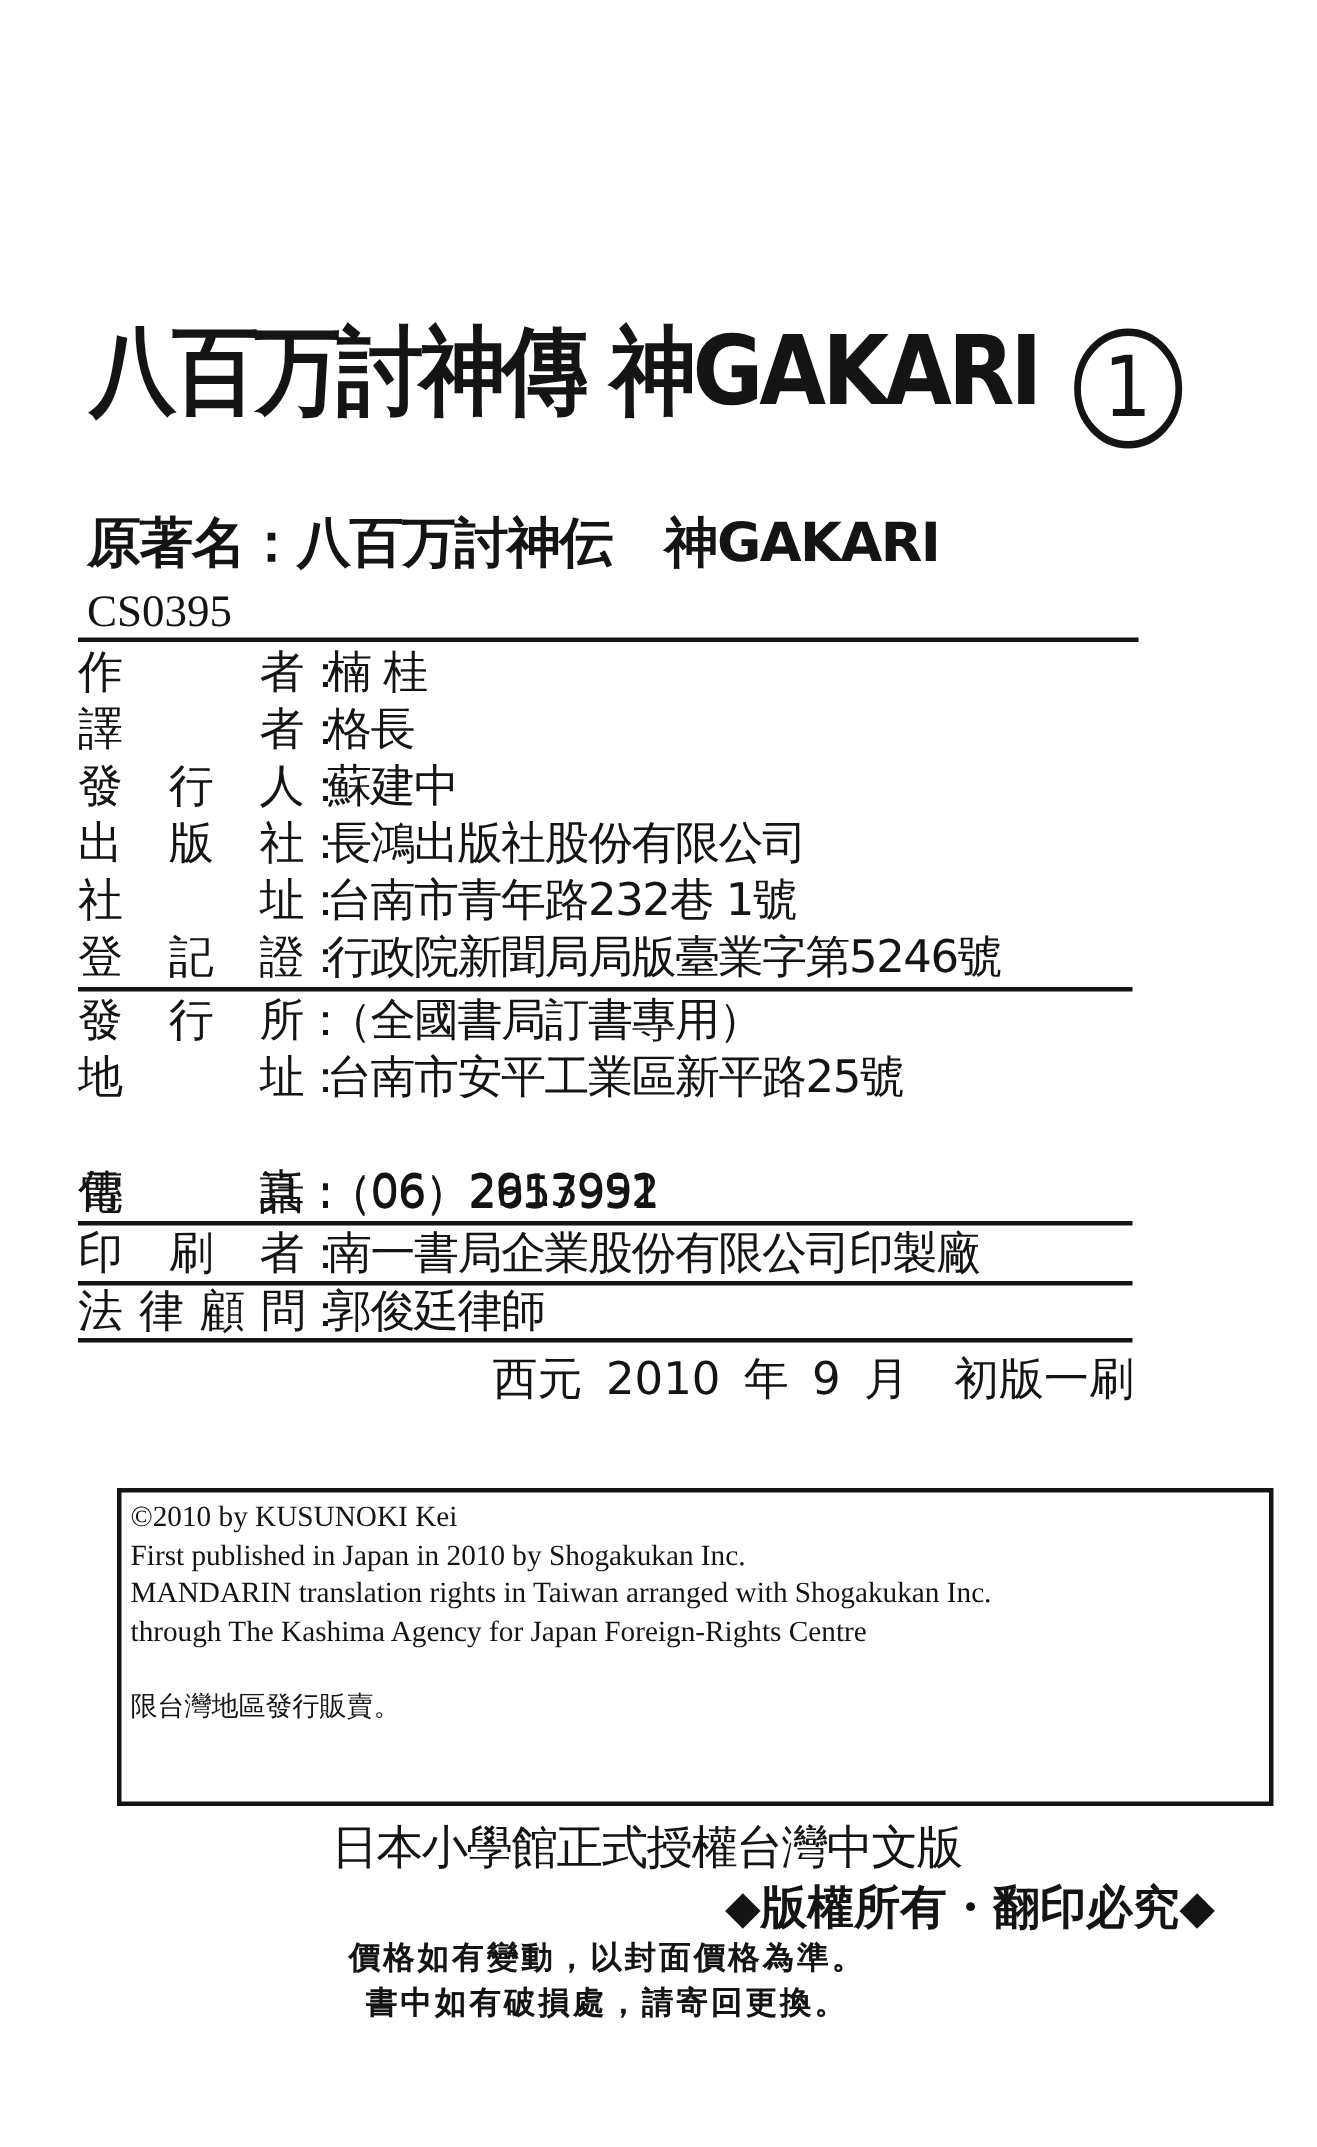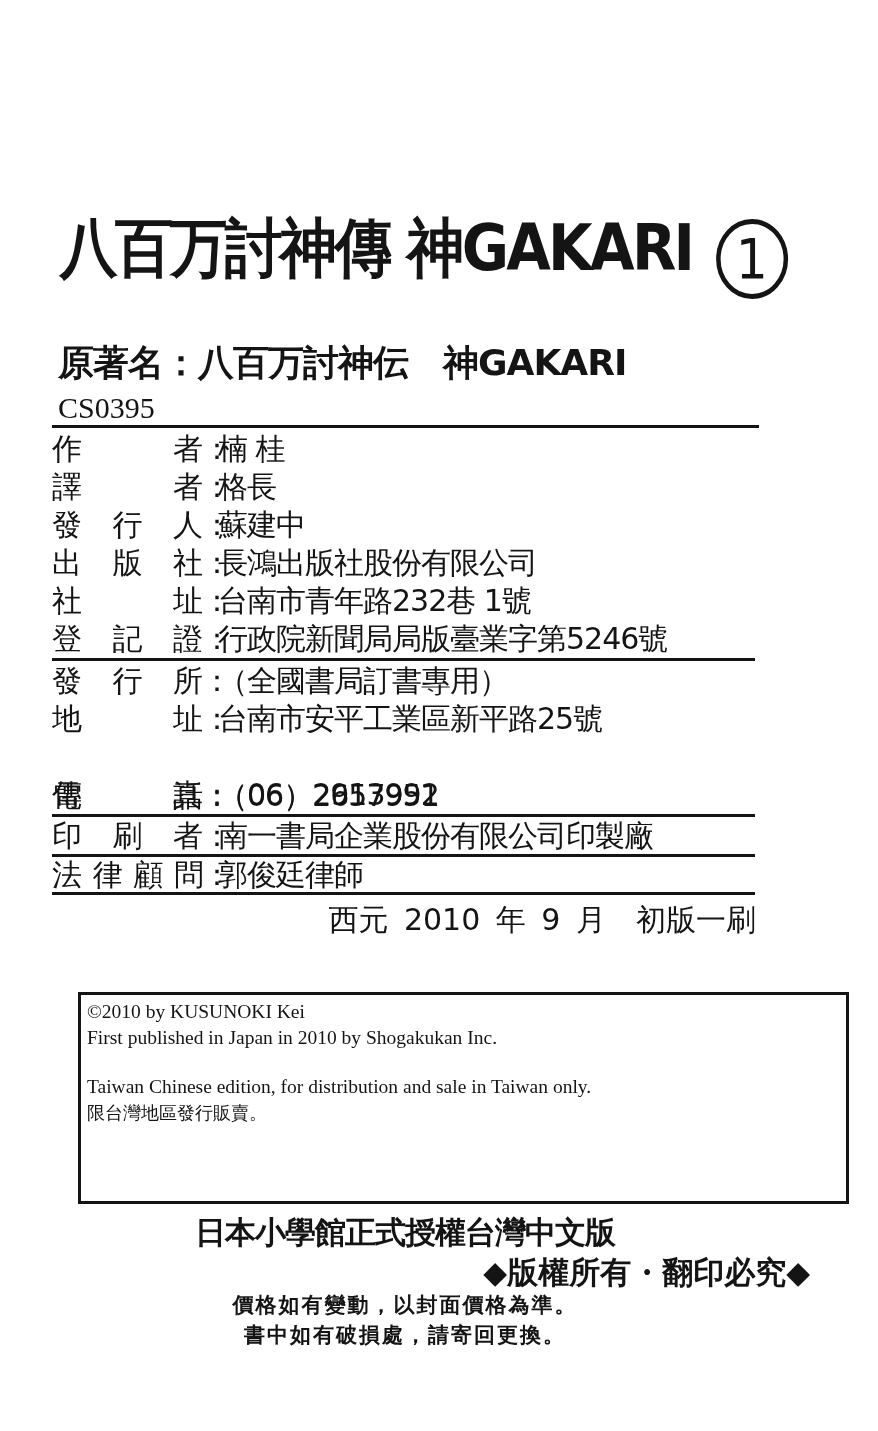--- a/index.html
+++ b/index.html
@@ -109,6 +109,7 @@
 <div class="box">
   <div>©2010 by KUSUNOKI Kei</div>
   <div>First published in Japan in 2010 by Shogakukan Inc.</div>
+  <div>MANDARIN translation rights in Taiwan arranged with Shogakukan Inc.</div>
   <div class="gap"></div>
   <div>Taiwan Chinese edition, for distribution and sale in Taiwan only.</div>
   <div class="zh">限台灣地區發行販賣。</div>

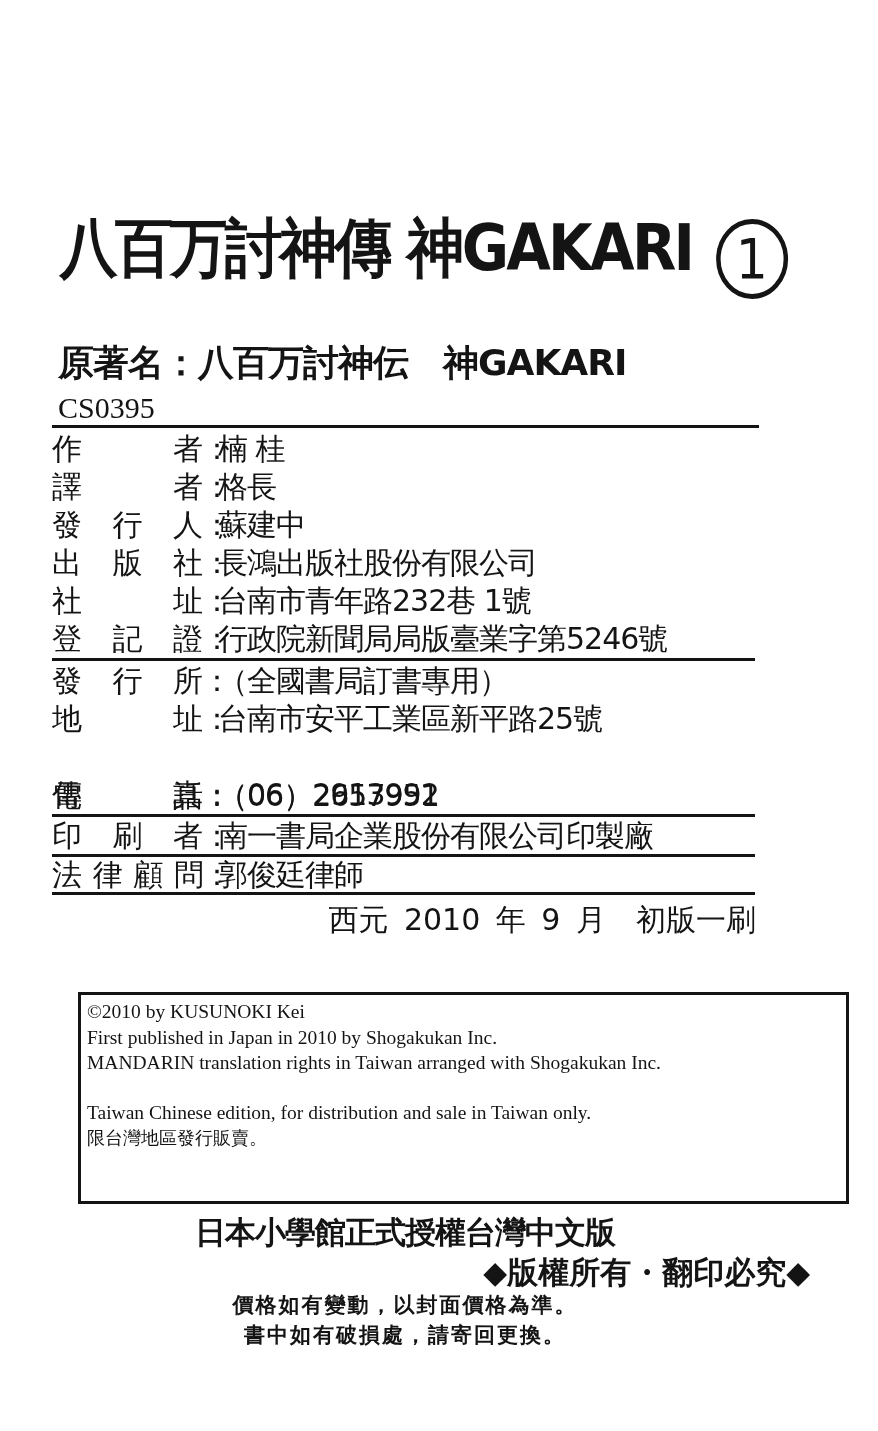--- a/index.html
+++ b/index.html
@@ -110,6 +110,7 @@
   <div>©2010 by KUSUNOKI Kei</div>
   <div>First published in Japan in 2010 by Shogakukan Inc.</div>
   <div>MANDARIN translation rights in Taiwan arranged with Shogakukan Inc.</div>
+  <div>through The Kashima Agency for Japan Foreign-Rights Centre</div>
   <div class="gap"></div>
   <div>Taiwan Chinese edition, for distribution and sale in Taiwan only.</div>
   <div class="zh">限台灣地區發行販賣。</div>

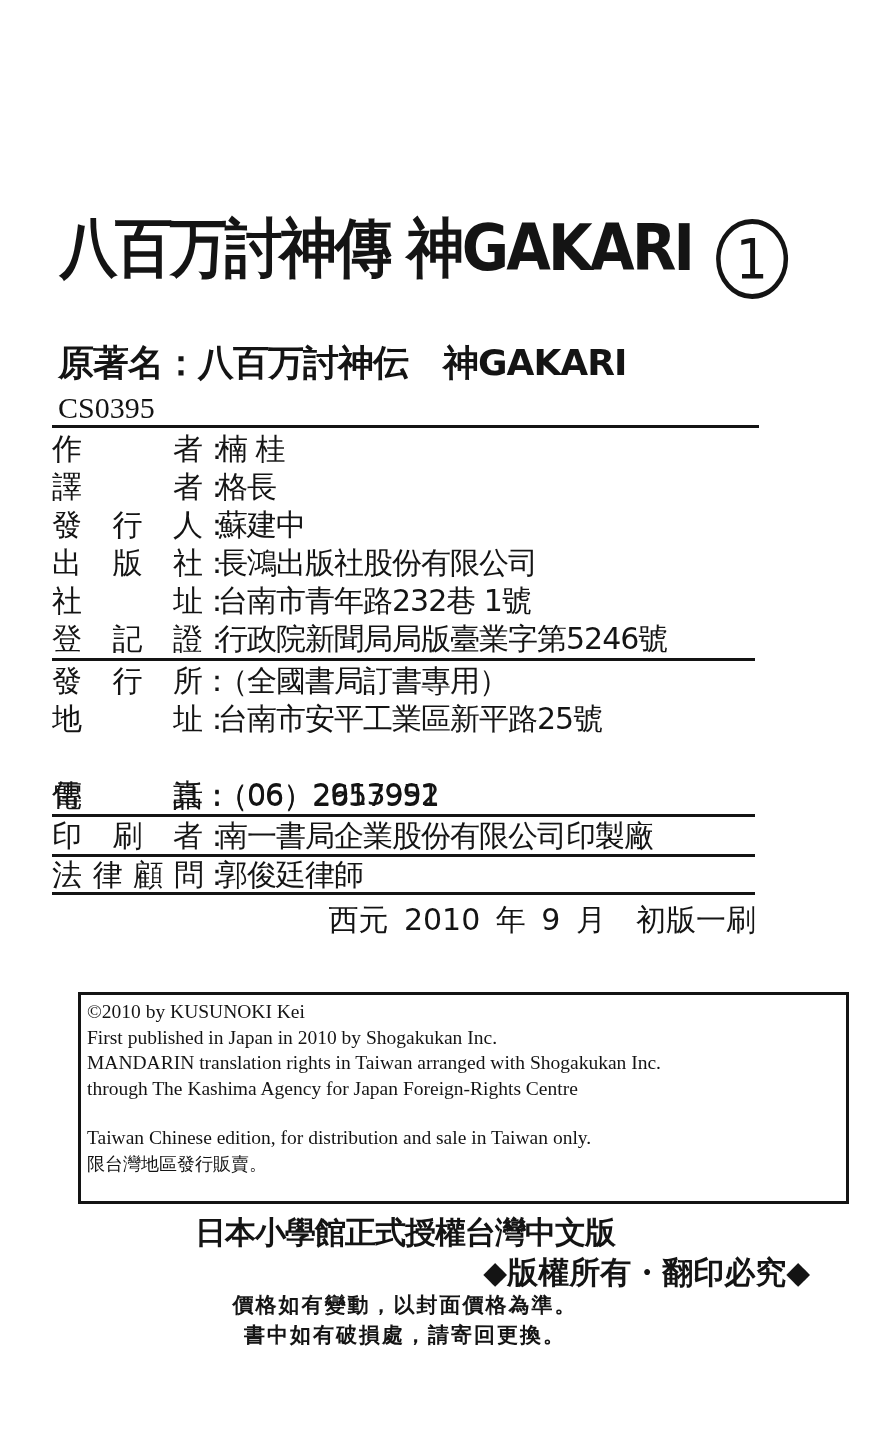--- a/index.html
+++ b/index.html
@@ -112,7 +112,6 @@
   <div>MANDARIN translation rights in Taiwan arranged with Shogakukan Inc.</div>
   <div>through The Kashima Agency for Japan Foreign-Rights Centre</div>
   <div class="gap"></div>
-  <div>Taiwan Chinese edition, for distribution and sale in Taiwan only.</div>
   <div class="zh">限台灣地區發行販賣。</div>
 </div>
 

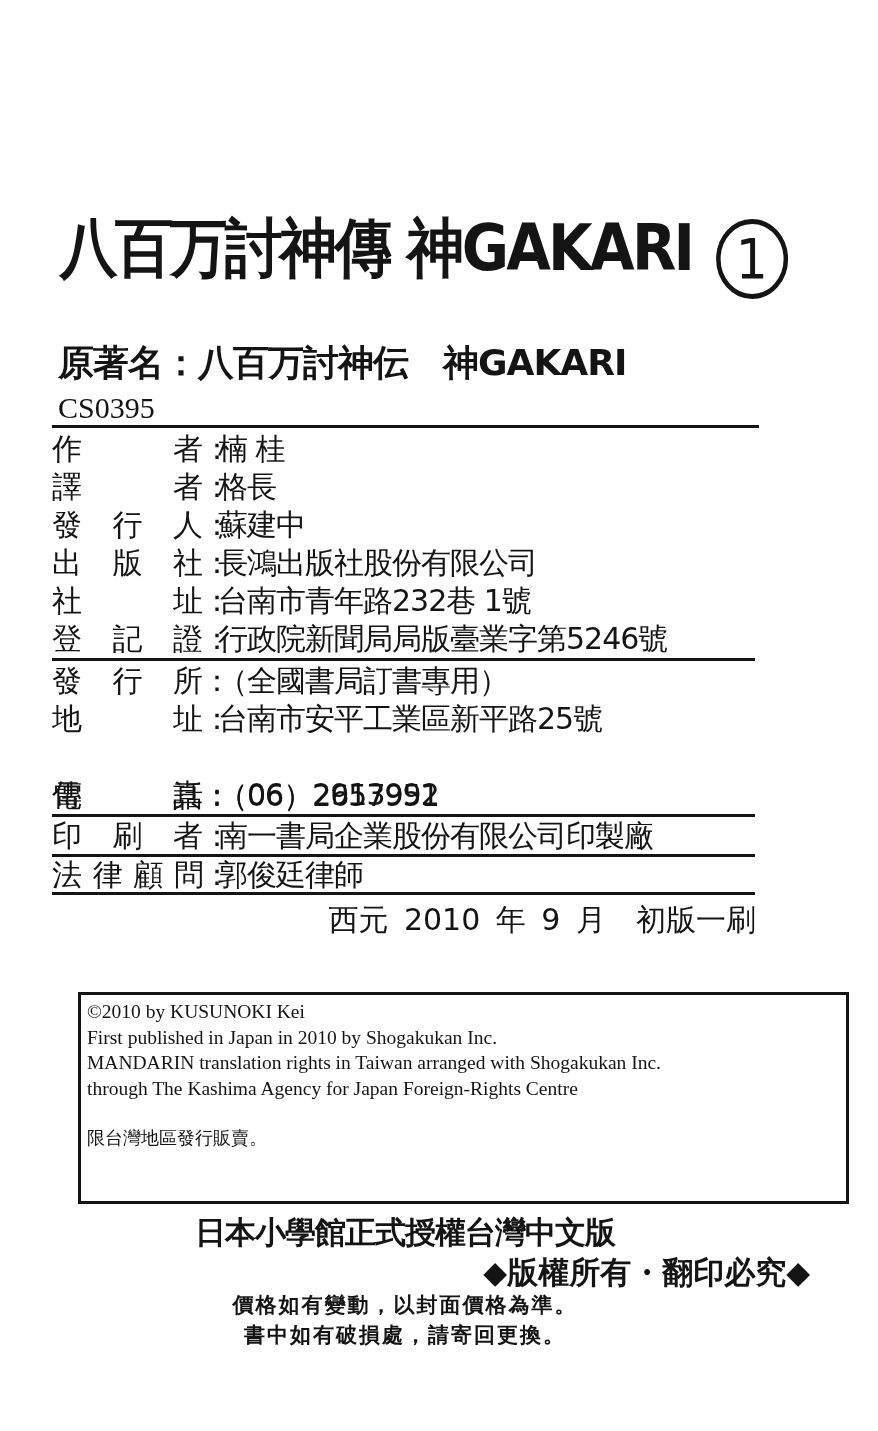--- a/index.html
+++ b/index.html
@@ -34,7 +34,7 @@
   .box .gap { height: 24px; }
   .box .zh { font-family: "DejaVu Sans", sans-serif; font-size: 18px; }
   .center { position: absolute; left: 0; width: 810px; text-align: center; }
-  .auth { top: 1210px; font-size: 31px; font-weight: bold; letter-spacing: -1px; line-height: 44px; }
+  .auth { top: 1210px; font-size: 31px; font-weight: normal; letter-spacing: -1px; line-height: 44px; margin-left: 26px; }
   .rights { top: 1252px; font-size: 31px; font-weight: bold; line-height: 40px; text-align: right; }
   .note { font-family: "DejaVu Serif", serif; font-size: 21px; font-weight: bold; letter-spacing: 2px; line-height: 30px; }
   .n1 { top: 1290px; }

